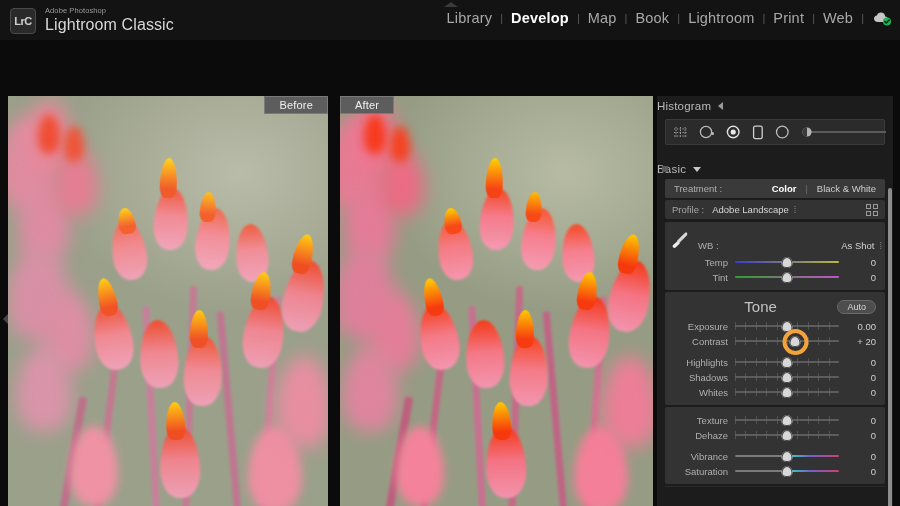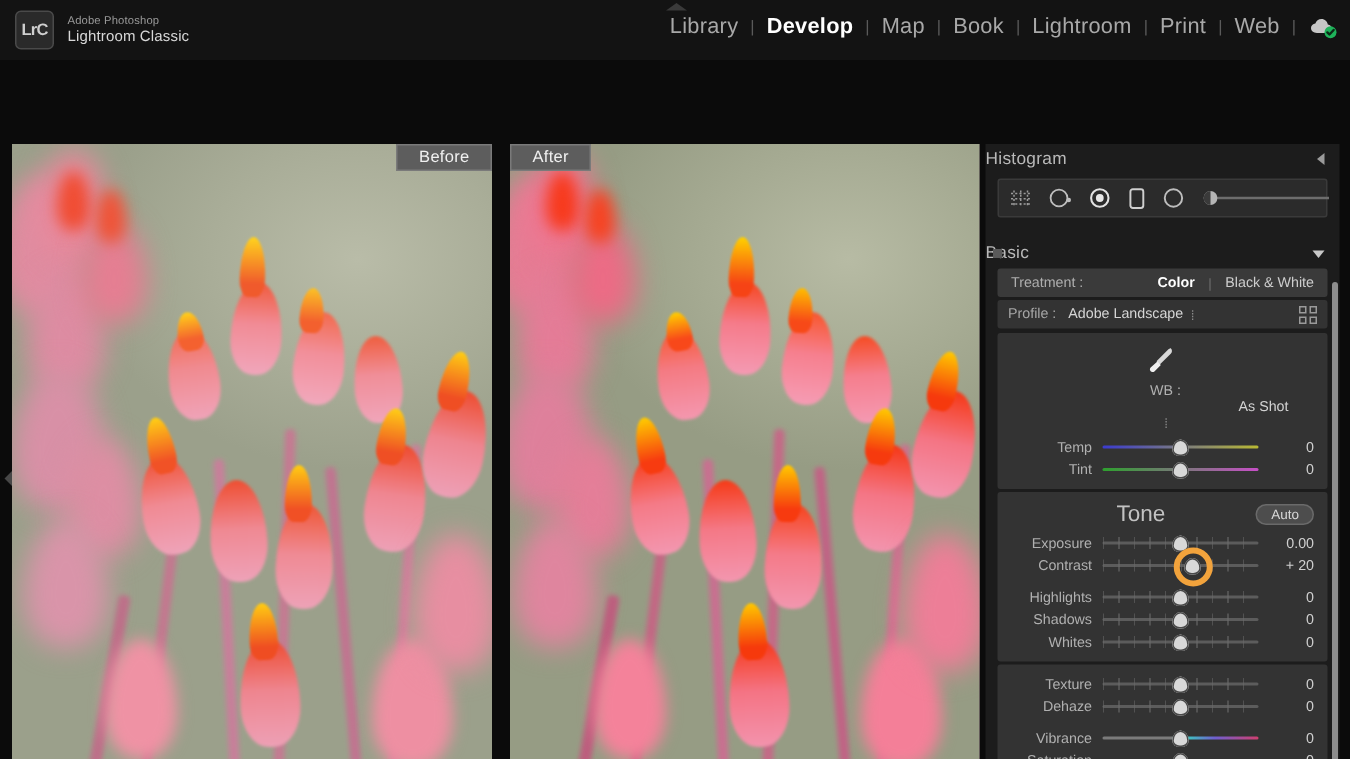--- a/index.html
+++ b/index.html
@@ -33,7 +33,7 @@
   }
   #brand-text { margin-left: 9px; line-height: 1.15; }
   #brand-sub { font-size: 7.5px; color: #9a9a9a; letter-spacing: 0.1px; }
-  #brand-main { font-size: 10px; color: #d8d8d8; letter-spacing: 0.1px; }
+  #brand-main { font-size: 16px; color: #d8d8d8; letter-spacing: 0.1px; }
 
   #modulebar {
     position: absolute; right: 8px; top: 10px;

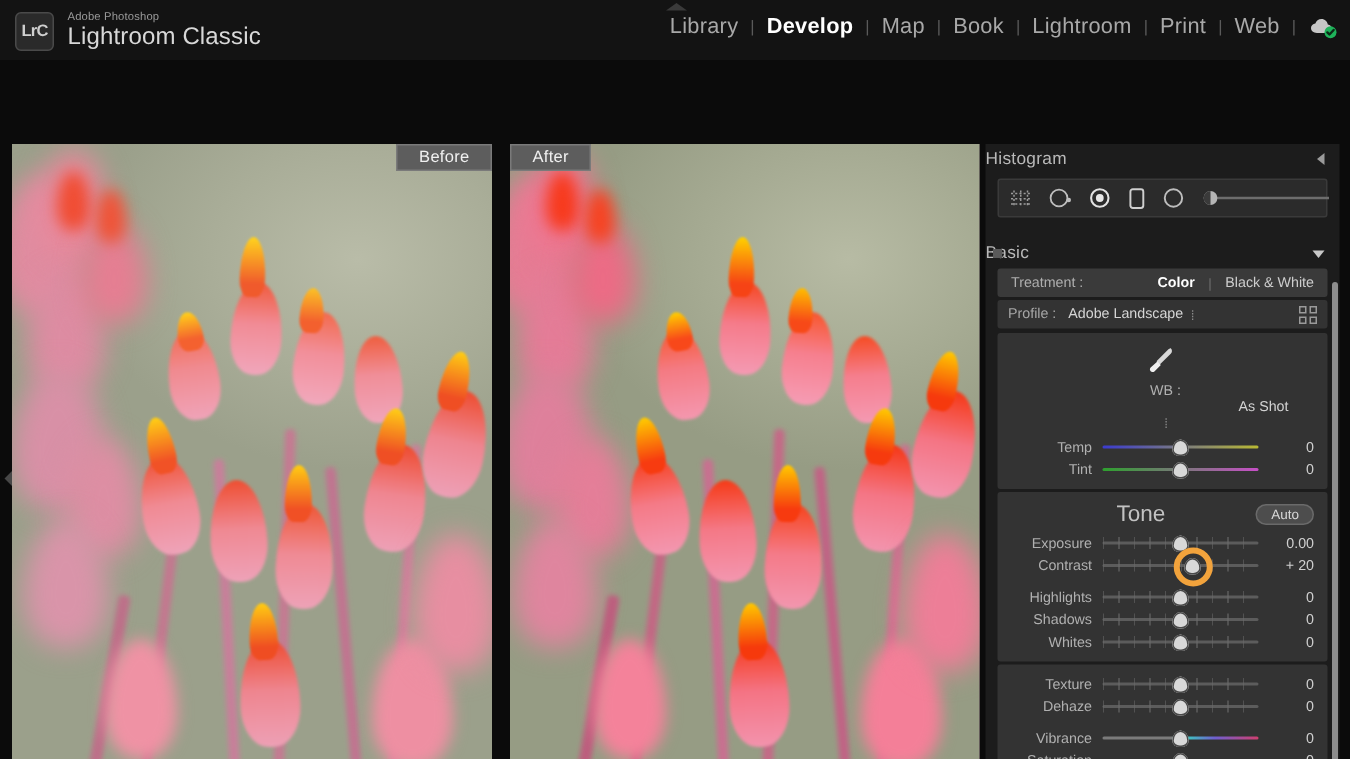--- a/index.html
+++ b/index.html
@@ -127,7 +127,7 @@
     background: #1c1c1c;
   }
   .panel-header {
-    height: 20px; display: flex; align-items: center; justify-content: space-between;
+    height: 20px; display: flex; align-items: center; justify-content: flex-start;
     padding-right: 10px; color: #b9b9b9; font-size: 11.5px;
     letter-spacing: 0.2px; position: relative;
   }

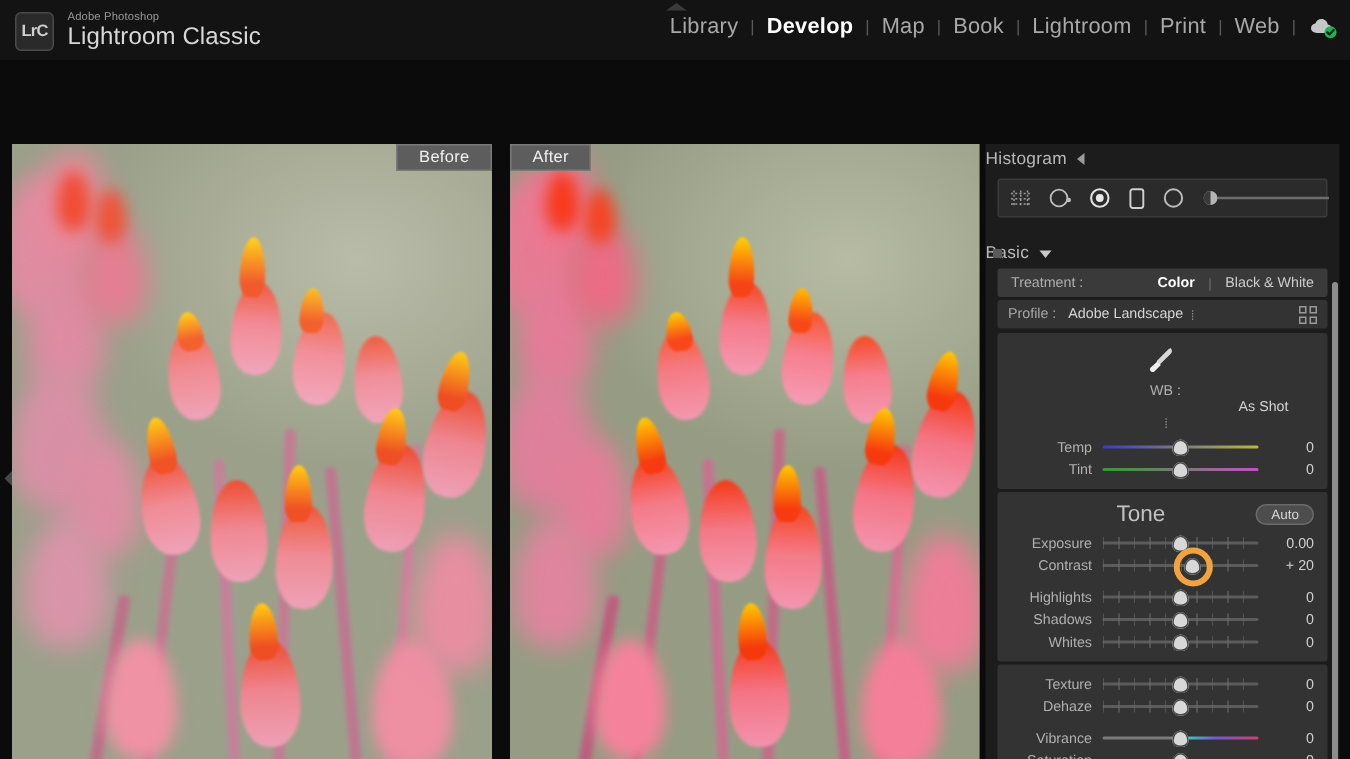--- a/index.html
+++ b/index.html
@@ -206,7 +206,7 @@
   #profile-grid { margin-left: auto; display: grid; grid-template-columns: 5px 5px; gap: 2px; }
   #profile-grid i { width: 5px; height: 5px; border: 1px solid #9a9a9a; display: block; }
 
-  #wb-row { display: flex; align-items: center; padding: 2px 26px 3px; flex-direction: column; }
+  #wb-row { display: flex; align-items: flex-end; padding: 2px 3px 3px; }
   #wb-eyedrop { width: 26px; flex: 0 0 26px; display: flex; justify-content: center; }
   #wb-label { color: #b0b0b0; font-size: 9.5px; margin-left: 4px; }
   #wb-value { margin-left: auto; color: #d2d2d2; font-size: 9.5px; }

